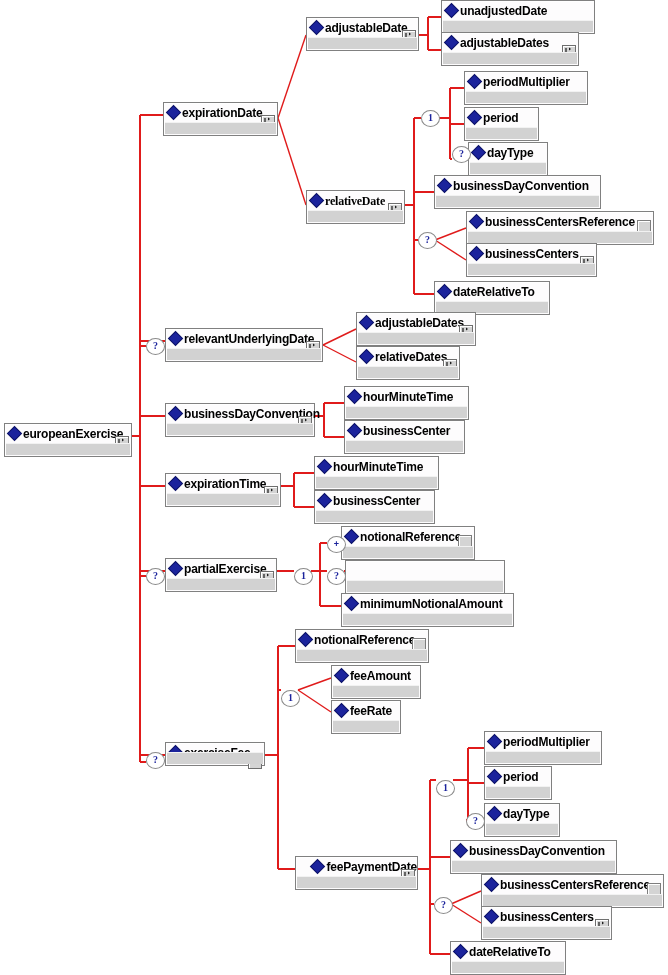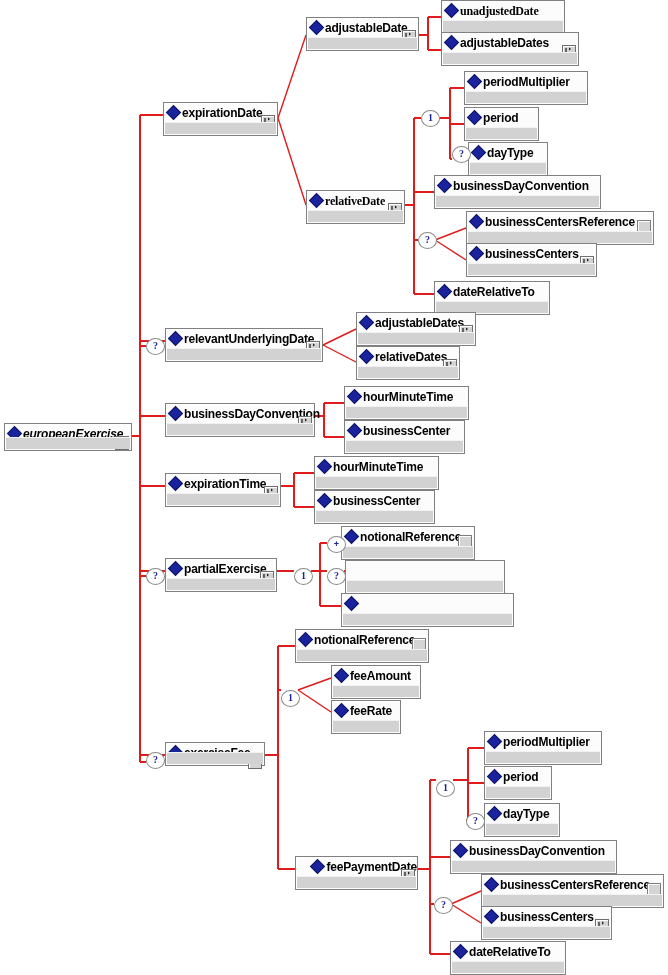--- a/index.html
+++ b/index.html
@@ -196,7 +196,7 @@
         </div>
         <div class="bar"></div>
       </div>
-      <div class="node" style="left: 441px; top: 0px; width: 124px; height: 34px; font-family: Liberation Serif, serif;">
+      <div class="node" style="left: 441px; top: 0px; width: 154px; height: 34px;">
         <div class="hdr"><span class="dwrap"><span class="dia"></span></span><span class="lbl">unadjustedDate</span></div>
         <div class="bar"></div>
       </div>

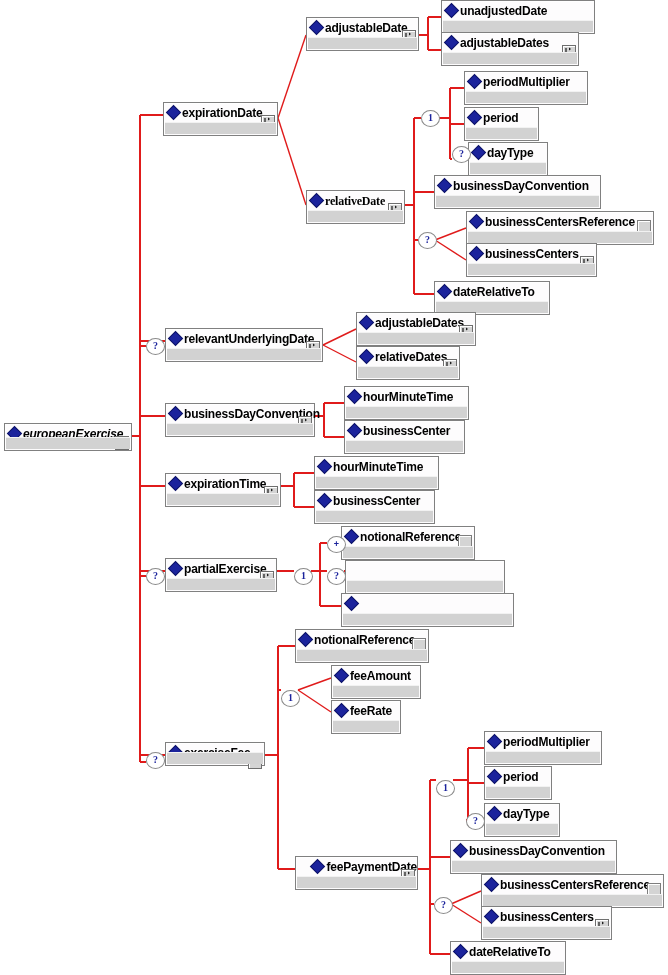--- a/index.html
+++ b/index.html
@@ -166,7 +166,7 @@
   </svg>
 
   <div id="nodes-layer">
-      <div class="node" style="left: 4px; top: 423px; width: 128px; height: 28px; font-style: italic;">
+      <div class="node" style="left: 4px; top: 423px; width: 128px; height: 34px;">
         <div class="hdr"><span class="dwrap"><span class="dia"></span></span><span class="lbl">europeanExercise</span></div>
         <div class="xpd" style="right: 2px; top: 12px;">
           <svg width="10" height="10" viewBox="0 0 10 10">

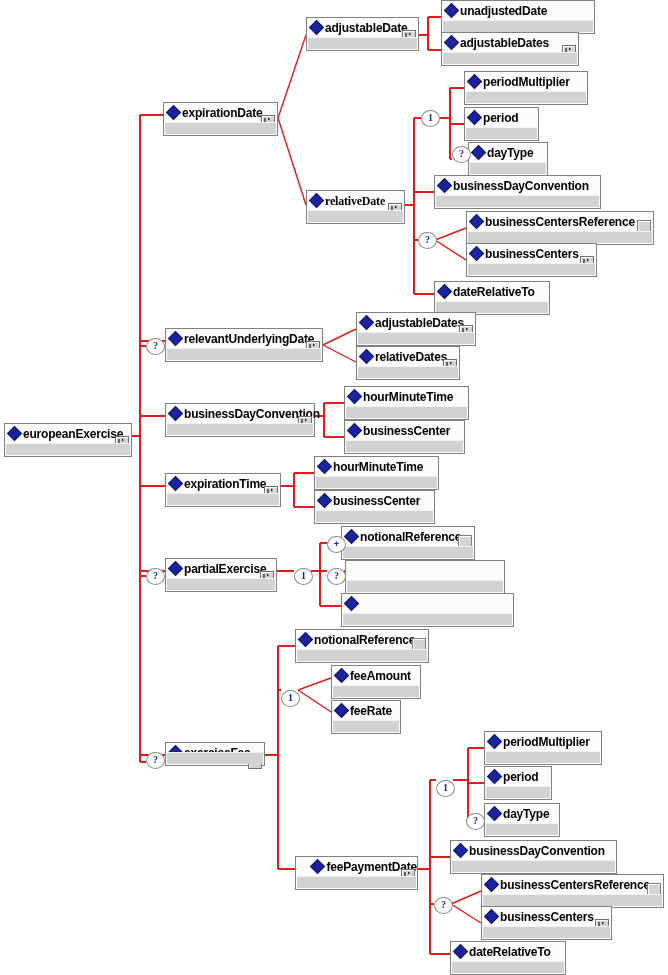--- a/index.html
+++ b/index.html
@@ -340,7 +340,7 @@
         <div class="bar"></div>
       </div>
       <div class="node" style="left: 341px; top: 593px; width: 173px; height: 34px;">
-        <div class="hdr"><span class="dwrap"><span class="dia"></span></span></div>
+        <div class="hdr"><span class="dwrap"><span class="dia"></span></span><span class="lbl">minimumNotionalAmount</span></div>
         <div class="bar"></div>
       </div>
       <div class="node" style="left: 165px; top: 742px; width: 100px; height: 24px;">

